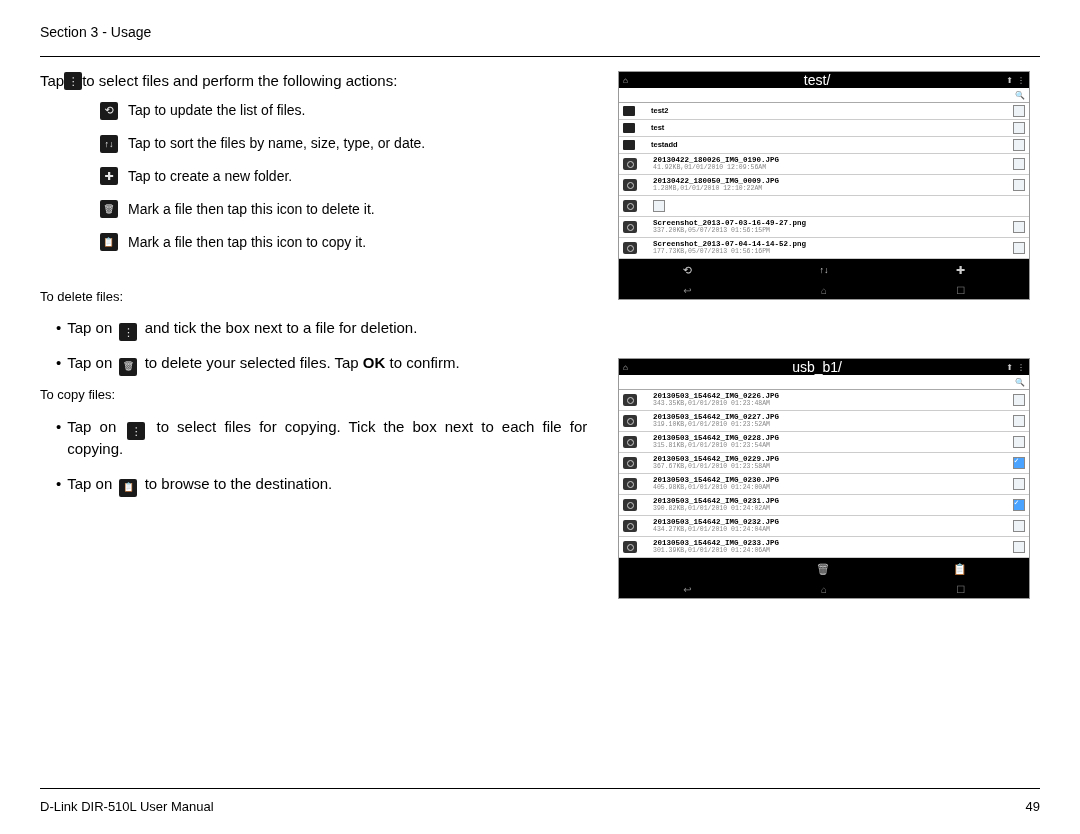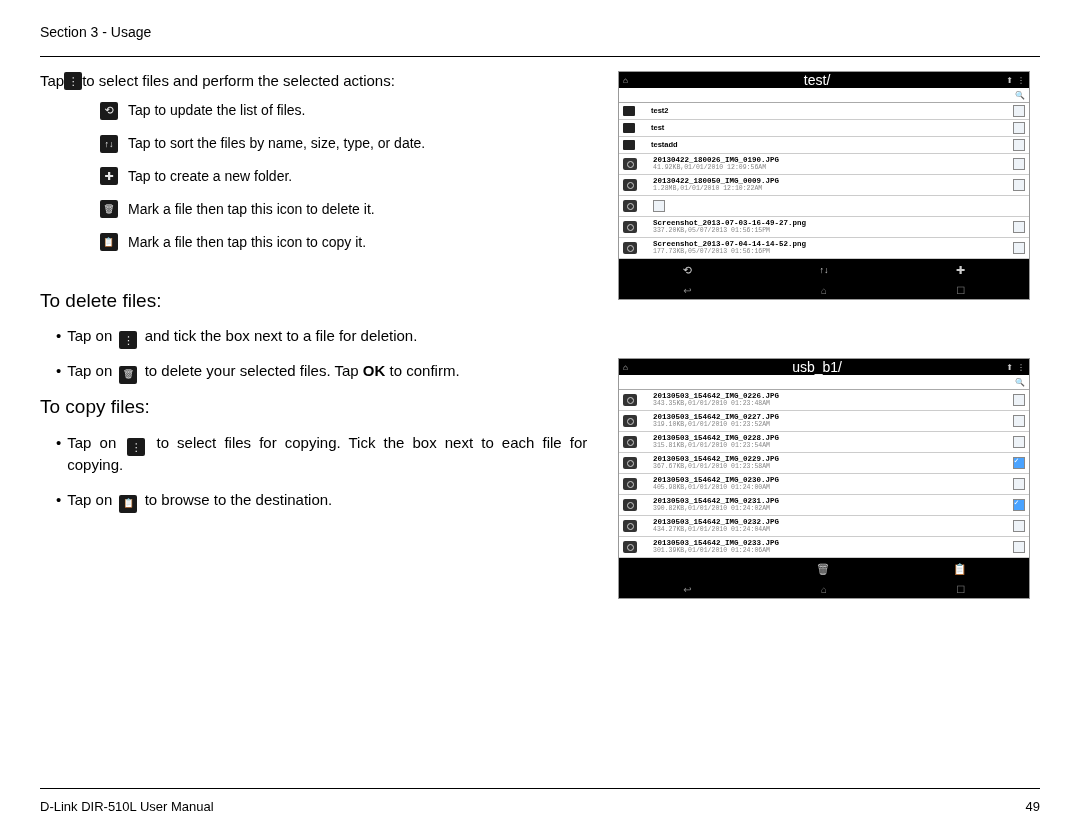--- a/index.html
+++ b/index.html
@@ -169,7 +169,7 @@
         <span class="icon-box">
             <span class="gl">⋮</span>
           </span>
-        <span>to select files and perform the selected actions:</span>
+        <span>to select files and perform the following actions:</span>
       </div>
 
       <div class="action-list">

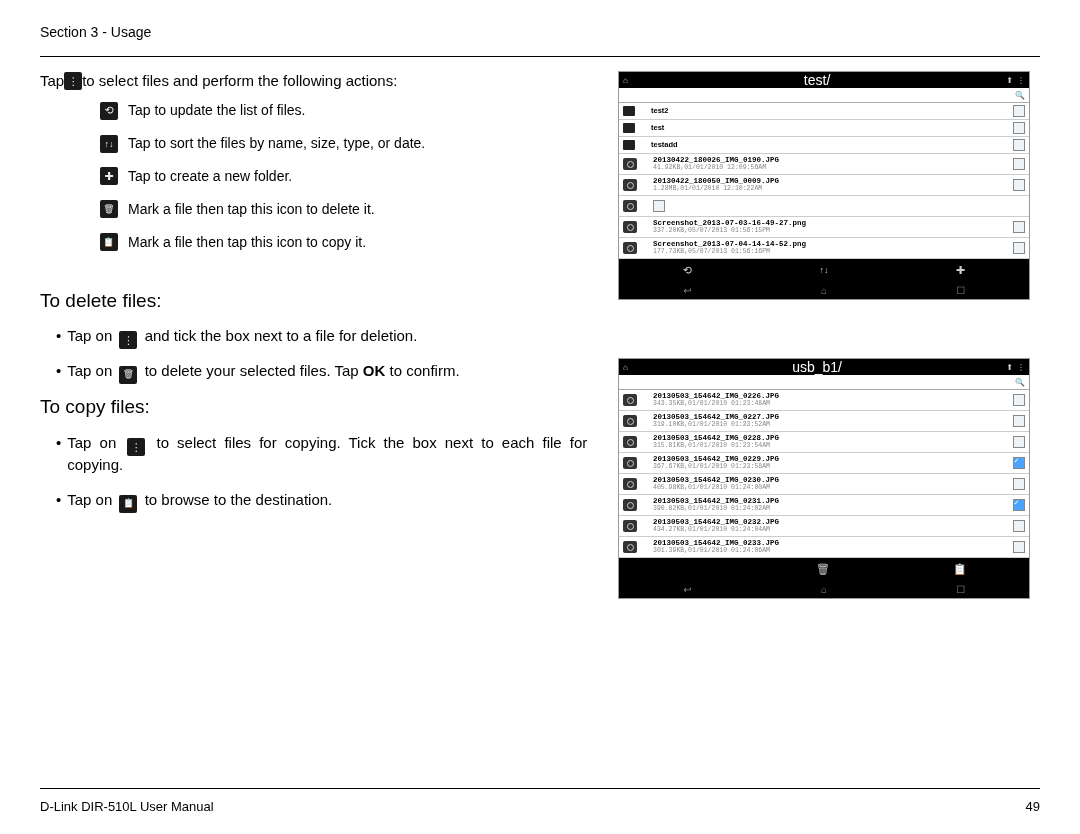--- a/index.html
+++ b/index.html
@@ -67,7 +67,7 @@
     font-size: 14px;
   }
   .section-block { margin-top: 36px; }
-  .section-title { font-size: 19px; margin-bottom: 12px; }
+  .section-title { font-size: 13px; margin-bottom: 12px; }
   .bullet-row {
     display: flex;
     gap: 6px;

